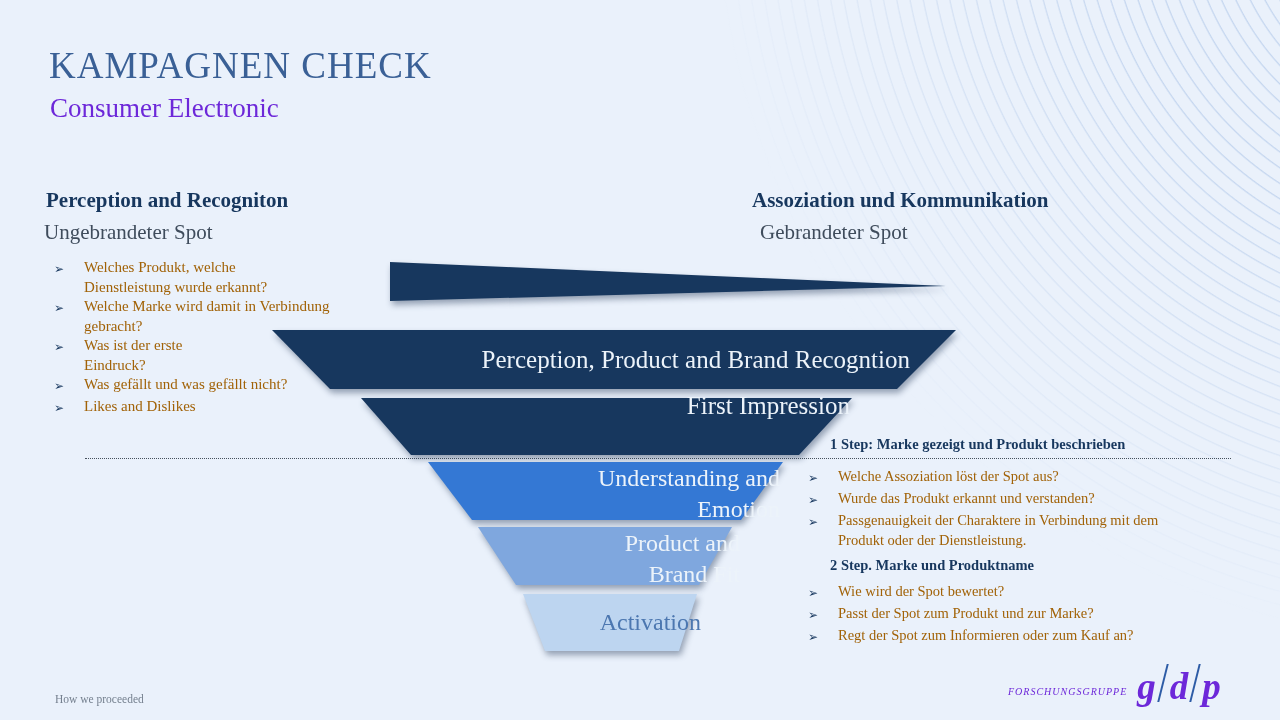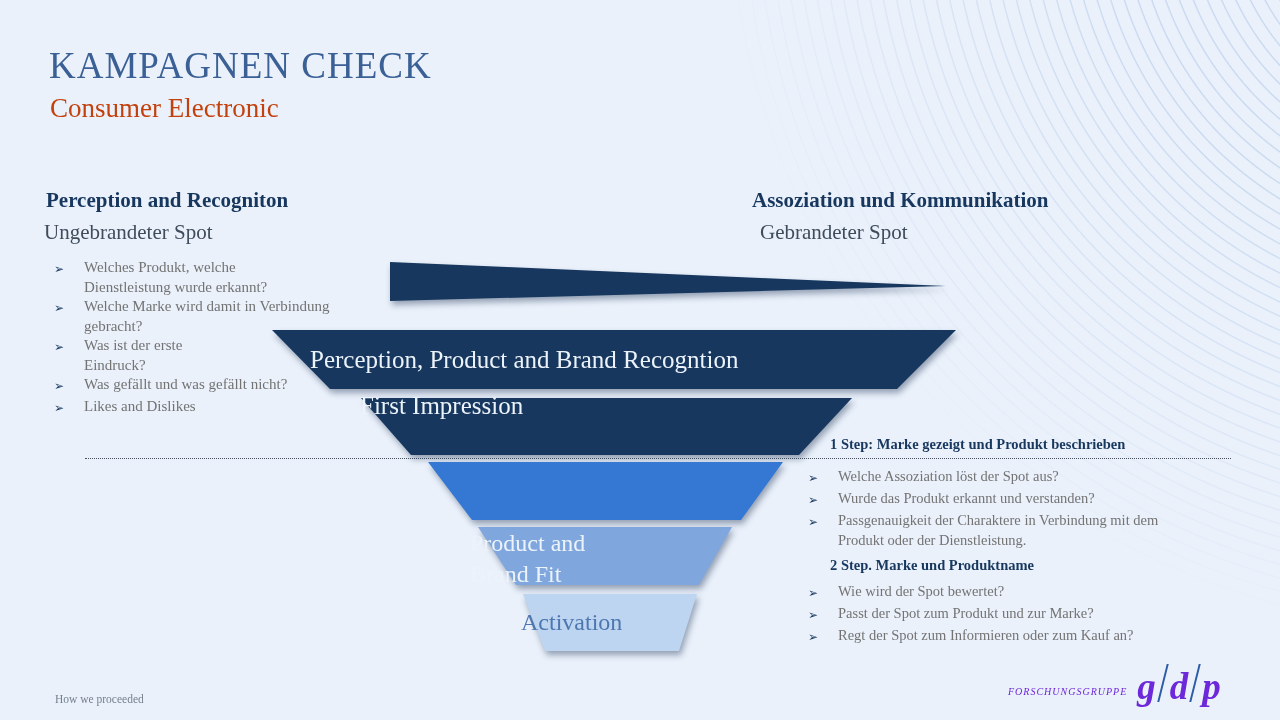--- a/index.html
+++ b/index.html
@@ -19,7 +19,7 @@
             mask-image:radial-gradient(circle at 770px -110px, #000 0 360px, transparent 760px);
   }
   .title{position:absolute;left:49px;top:44px;font-size:37px;letter-spacing:1px;color:#3a6096;z-index:2;}
-  .subtitle{position:absolute;left:50px;top:93px;font-size:27px;color:#c2410c;z-index:2;}
+  .subtitle{position:absolute;left:50px;top:93px;font-size:27px;color:#6d28d9;z-index:2;}
 
   .col-heading{position:absolute;font-size:21px;font-weight:bold;color:#17375e;z-index:2;text-align:center;}
   .col-subheading{position:absolute;font-size:21px;color:#3f4c5c;z-index:2;}

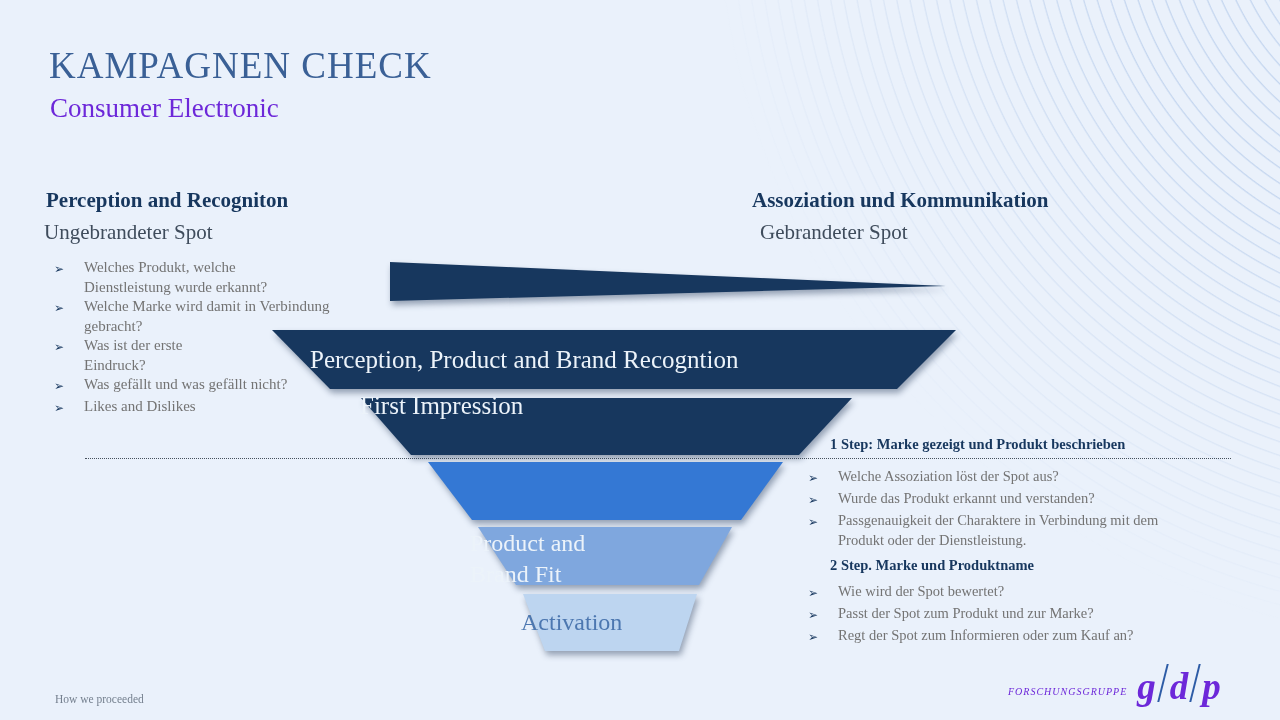--- a/index.html
+++ b/index.html
@@ -27,7 +27,7 @@
   ul.bullets{list-style:none;margin:0;padding:0;position:absolute;z-index:2;}
   ul.bullets li{display:flex;align-items:flex-start;}
   .bullets .marker{color:#17375e;font-size:12px;flex:0 0 30px;padding-top:2px;}
-  .bullets .btext{flex:1;color:#737373;white-space:pre-line;}
+  .bullets .btext{flex:1;color:#a16207;white-space:pre-line;}
   .left-bullets{left:54px;top:258px;width:360px;font-size:15px;line-height:19.5px;}
   .left-bullets li{margin-bottom:0;}
   .right-bullets{left:808px;width:460px;font-size:14.5px;line-height:20px;}

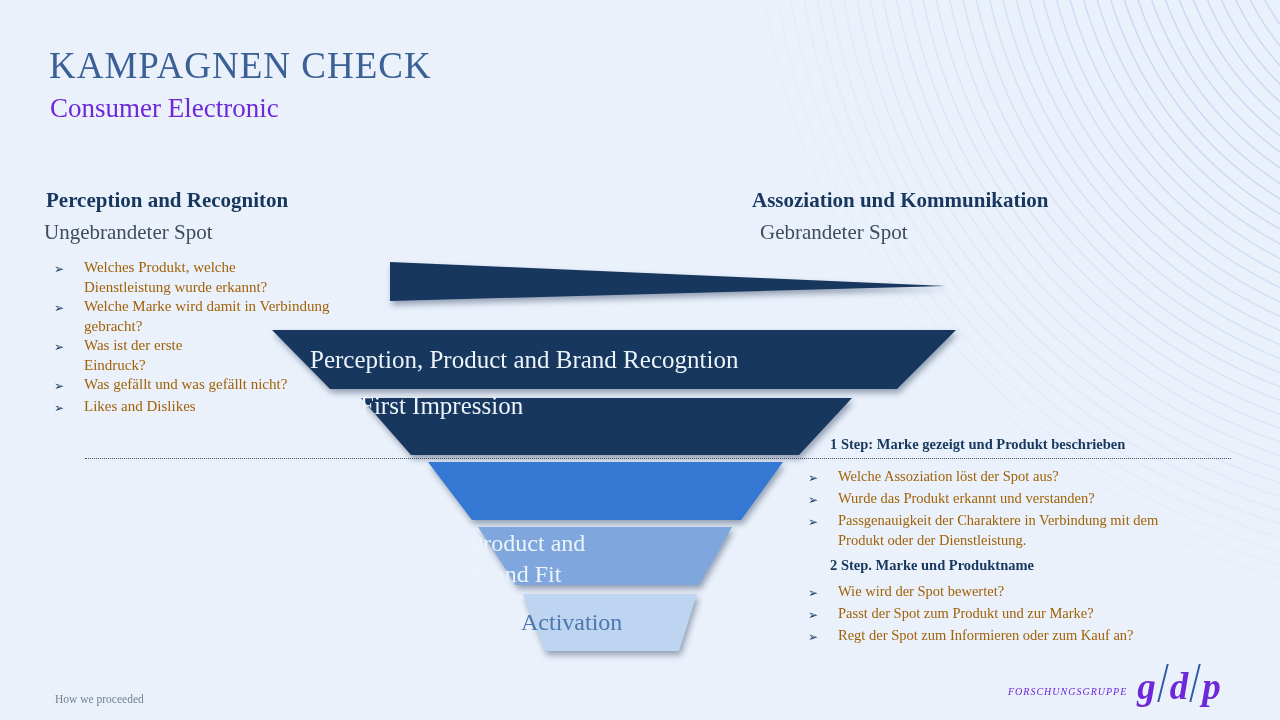--- a/index.html
+++ b/index.html
@@ -41,7 +41,7 @@
   svg.funnel{position:absolute;left:0;top:0;z-index:1;}
   svg.funnel polygon{filter:drop-shadow(2px 4px 3px rgba(40,60,90,0.45));}
 
-  .stage-label{position:absolute;z-index:2;text-align:left;white-space:pre-line;color:#ecf3fa;}
+  .stage-label{position:absolute;z-index:2;text-align:right;white-space:pre-line;color:#ecf3fa;}
   .sl-0{left:310px;top:346px;width:600px;font-size:25px;line-height:28px;}
   .sl-1{left:360px;top:392px;width:490px;font-size:25px;line-height:28px;}
   .sl-2{left:430px;top:463px;width:350px;font-size:24px;line-height:31px;}

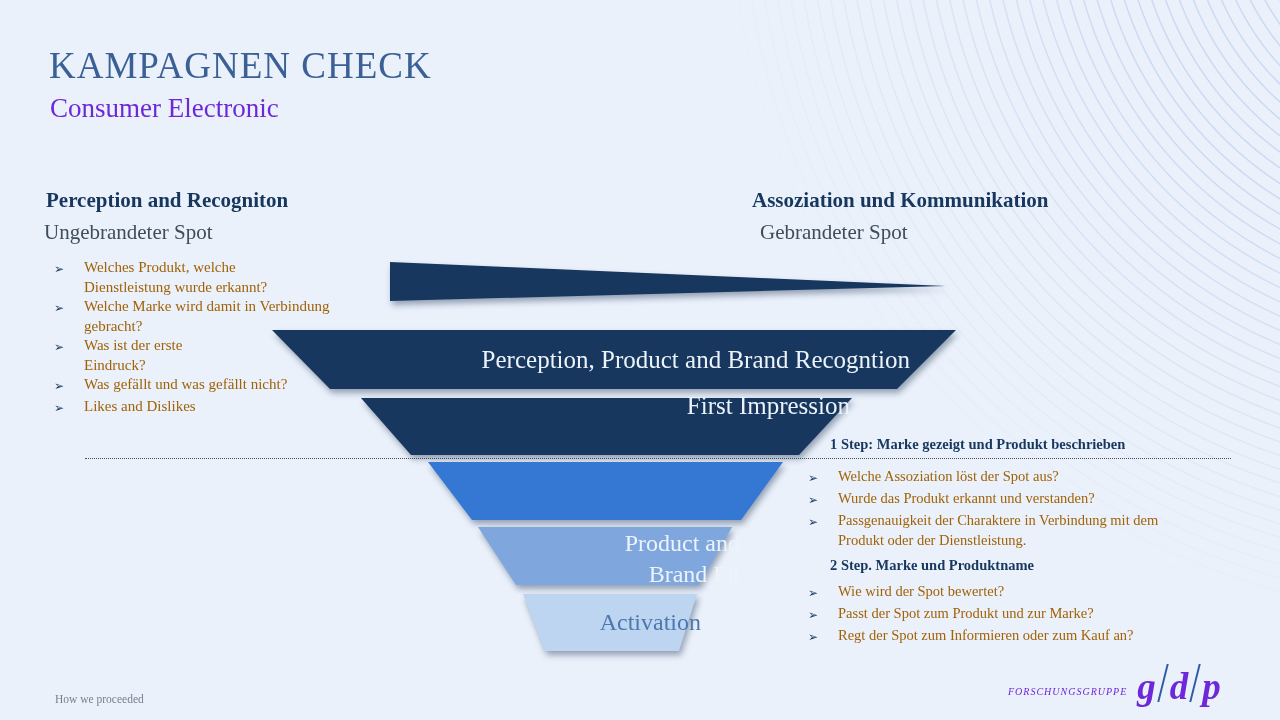--- a/index.html
+++ b/index.html
@@ -146,6 +146,8 @@
 
   <div class="stage-label sl-0">Perception, Product and Brand Recogntion</div>
   <div class="stage-label sl-1">First Impression</div>
+  <div class="stage-label sl-2">Understanding and
+Emotion</div>
   <div class="stage-label sl-4">Activation</div>
   <div class="stage-label sl-3">Product and
 Brand Fit</div>

